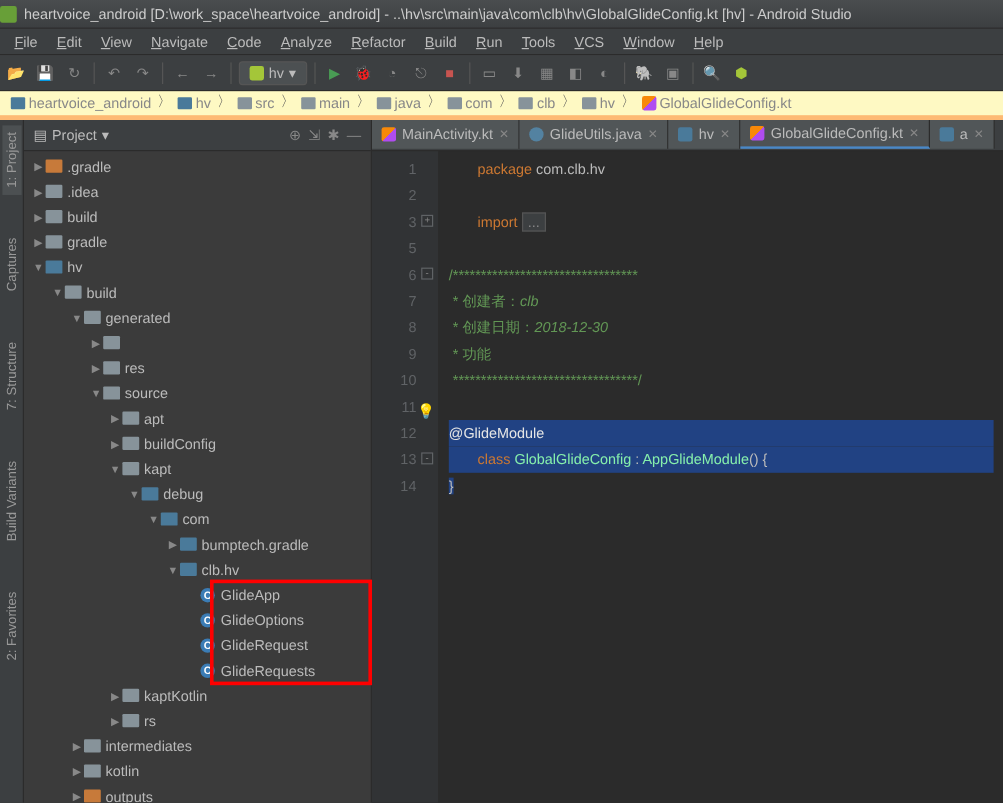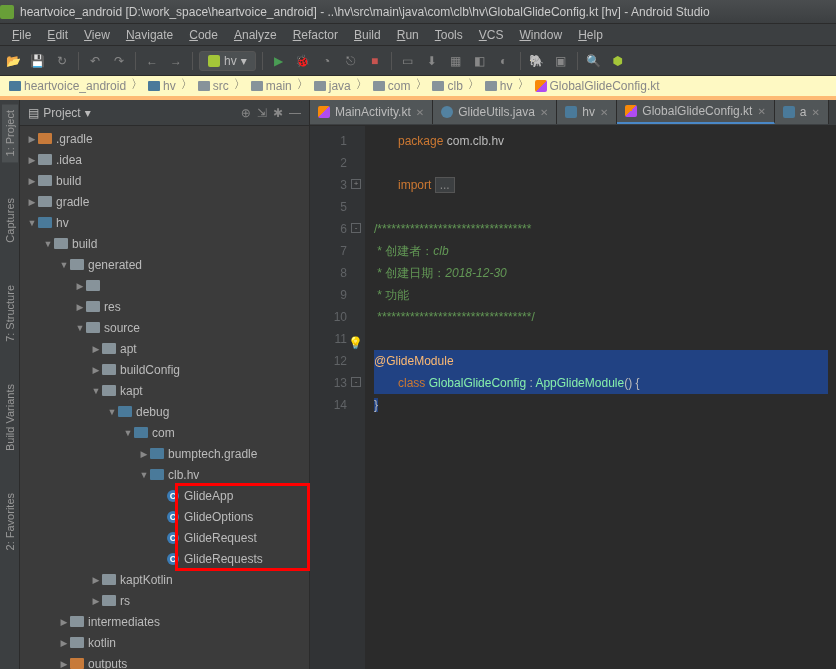--- a/index.html
+++ b/index.html
@@ -70,7 +70,7 @@
 .kw { color: #cc7832; margin-left: 24px; }
 .com { color: #629755; font-style: italic; }
 .com-star { color: #629755; }
-.ann { color: #fdba74; }
+.ann { color: #e5e5e5; }
 .cls { color: #86efac; margin-top: 24px; }
 .fold-box { background: #3c3f41; border: 1px solid #555; padding: 0 4px; color: #888; }
 .sel-line { background: #214283; display: inline-block; width: 100%; }

